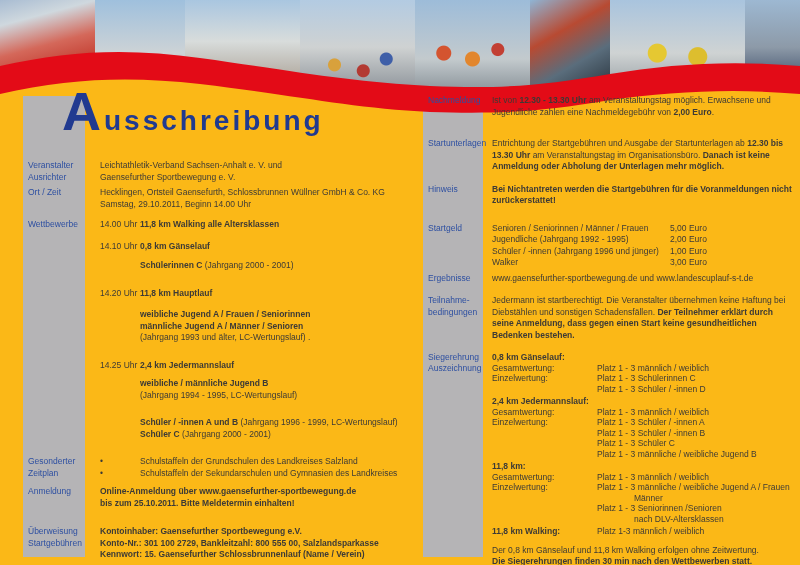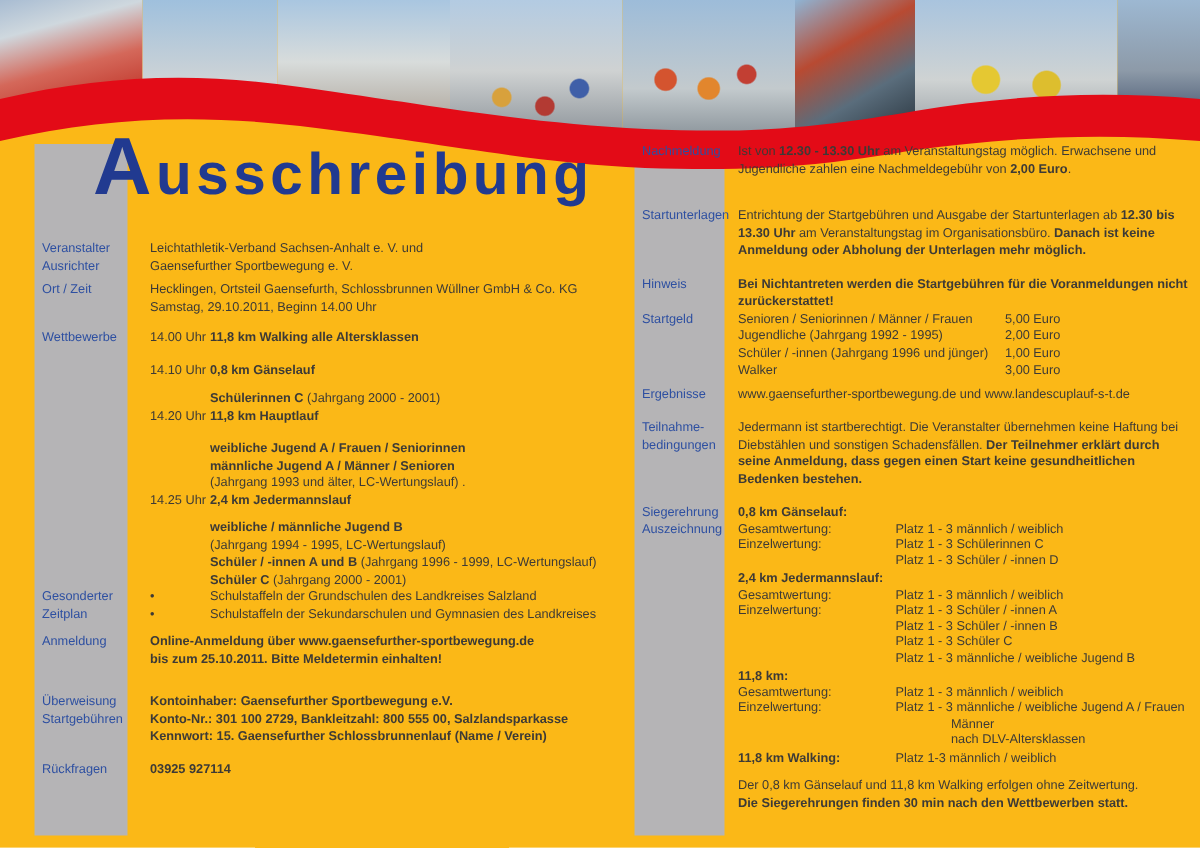--- a/index.html
+++ b/index.html
@@ -46,7 +46,7 @@
   .title{position:absolute;left:62px;top:84px;display:flex;align-items:baseline;
          color:#213a90;font-weight:bold;letter-spacing:3px;z-index:5;}
   .title .t-initial{font-size:54px;line-height:54px;}
-  .title .t-rest{font-size:39px;line-height:35px;}
+  .title .t-rest{font-size:28px;line-height:35px;}
   
   .col{position:absolute;z-index:6;font-size:8.5px;line-height:11.5px;}
   .col-left{left:28px;top:160px;width:392px;}

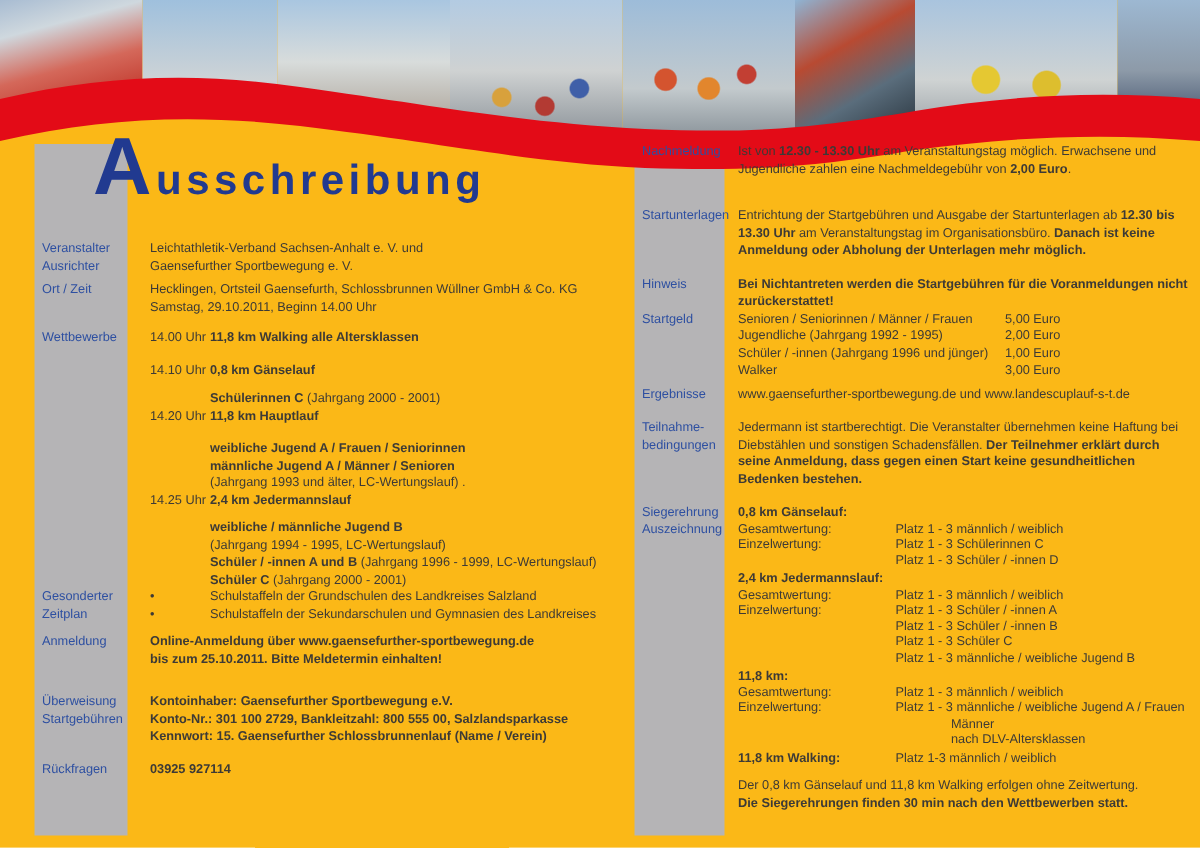--- a/index.html
+++ b/index.html
@@ -63,7 +63,7 @@
   .sieger{line-height:10.5px;}
   .sg-row{display:grid;grid-template-columns:105px 1fr;}
   .sg-indent{padding-left:37px;}
-  .mt2{margin-top:2px;}  .mt4{margin-top:4px;}  .mt6{margin-top:0;}
+  .mt2{margin-top:2px;}  .mt4{margin-top:4px;}  .mt6{margin-top:16px;}
   .mt7{margin-top:7px;}  .mt8{margin-top:8px;}  .mt9{margin-top:9px;}
   .mt10{margin-top:10px;}.mt11{margin-top:11px;}.mt17{margin-top:17px;}
   .mt20{margin-top:20px;}

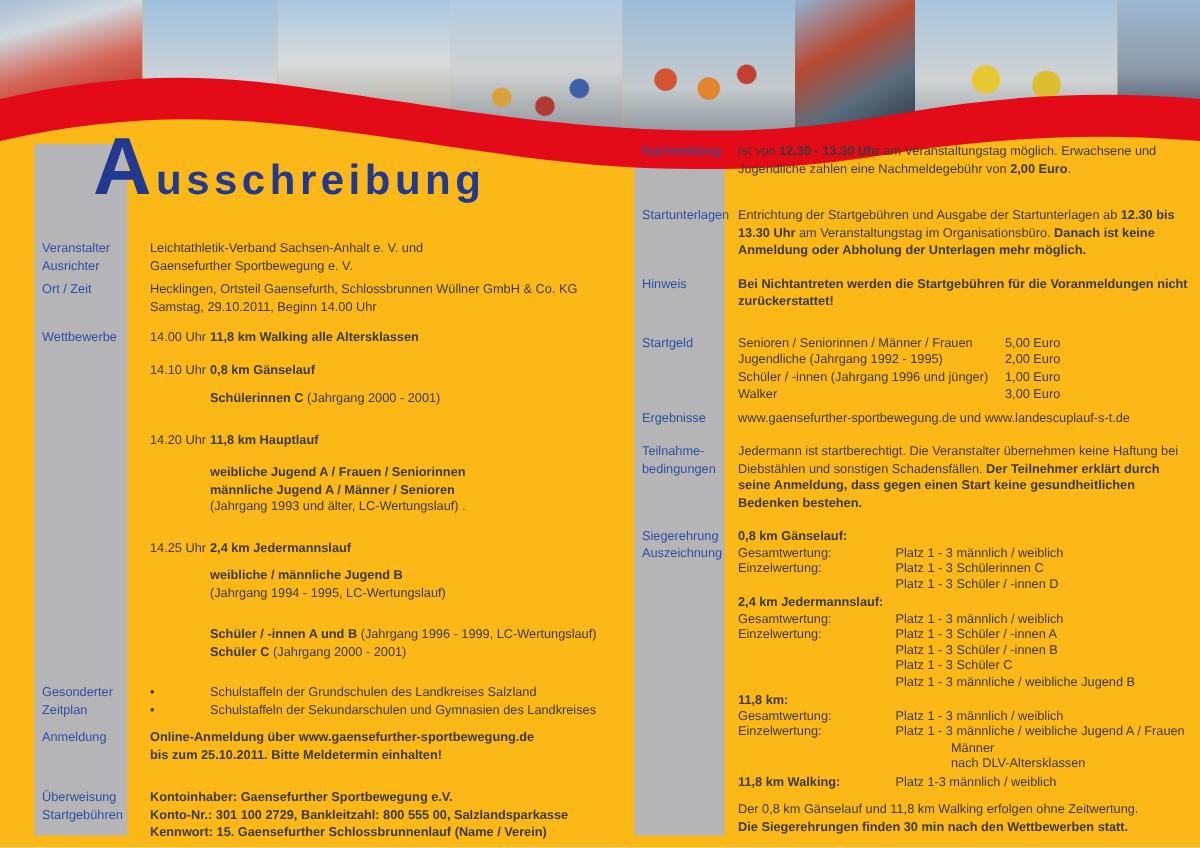--- a/index.html
+++ b/index.html
@@ -336,6 +336,10 @@
           </div>
         <div class="sg-row">
             <span></span>
+            <span>Platz 1 - 3 Seniorinnen /Senioren</span>
+          </div>
+        <div class="sg-row">
+            <span></span>
             <span class="sg-indent">nach DLV-Altersklassen</span>
           </div>
 

